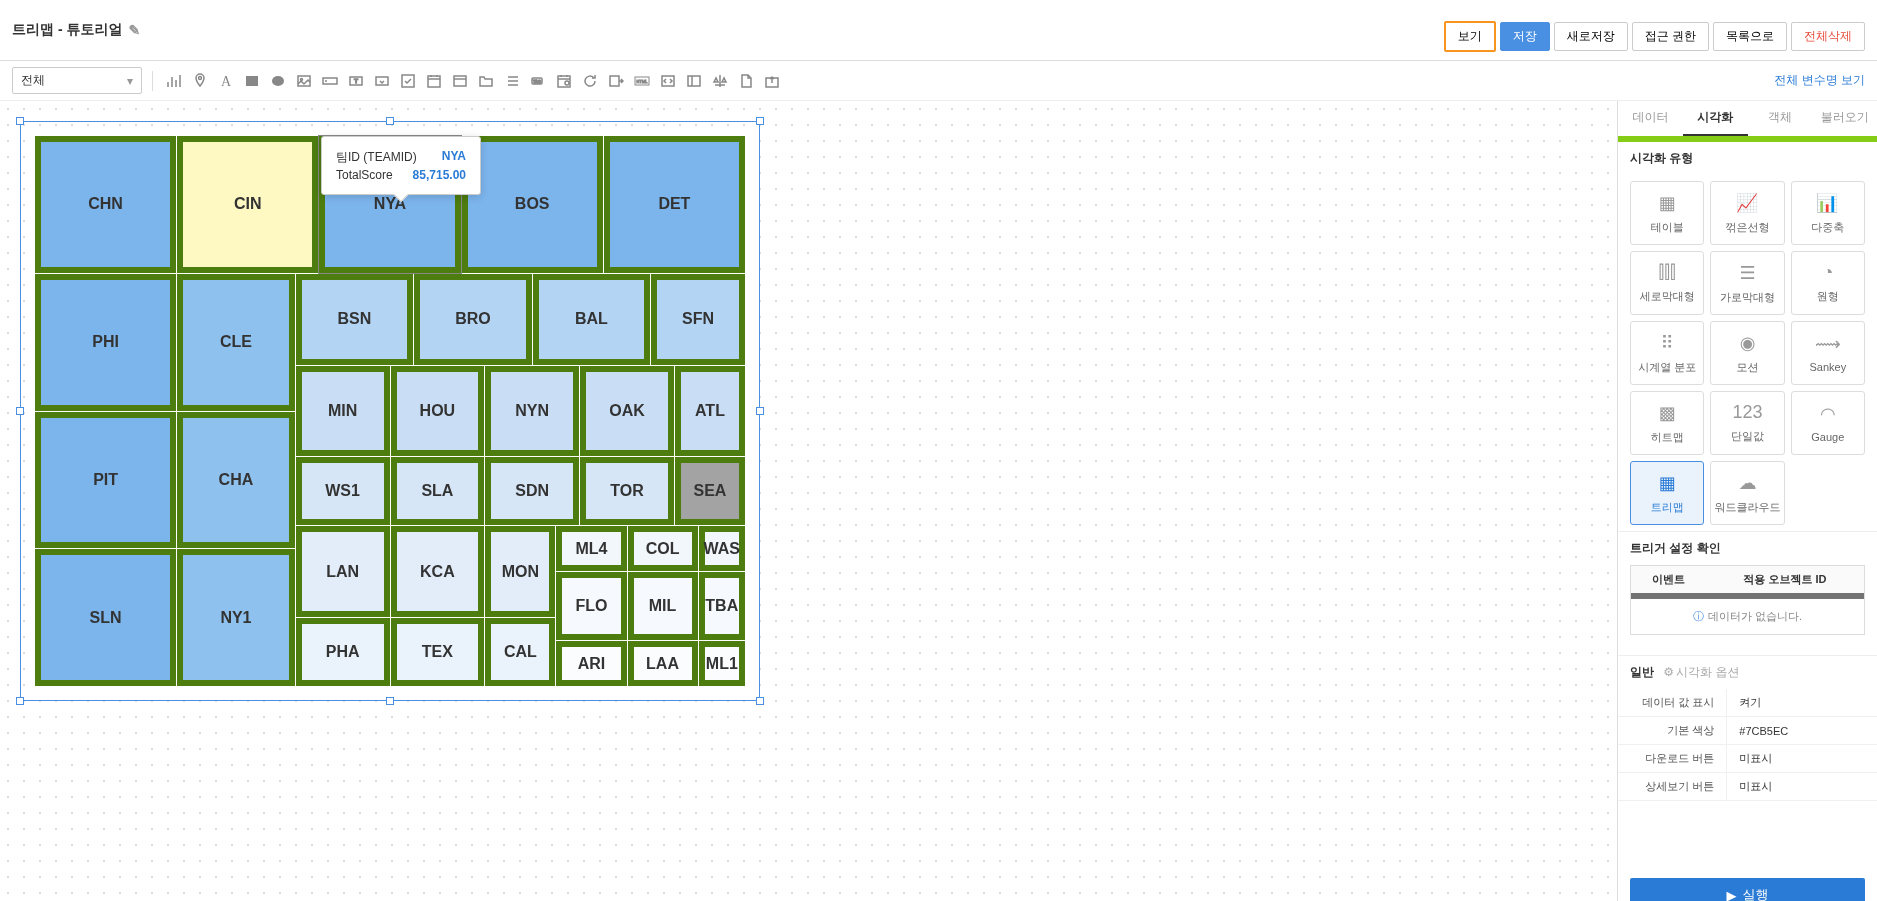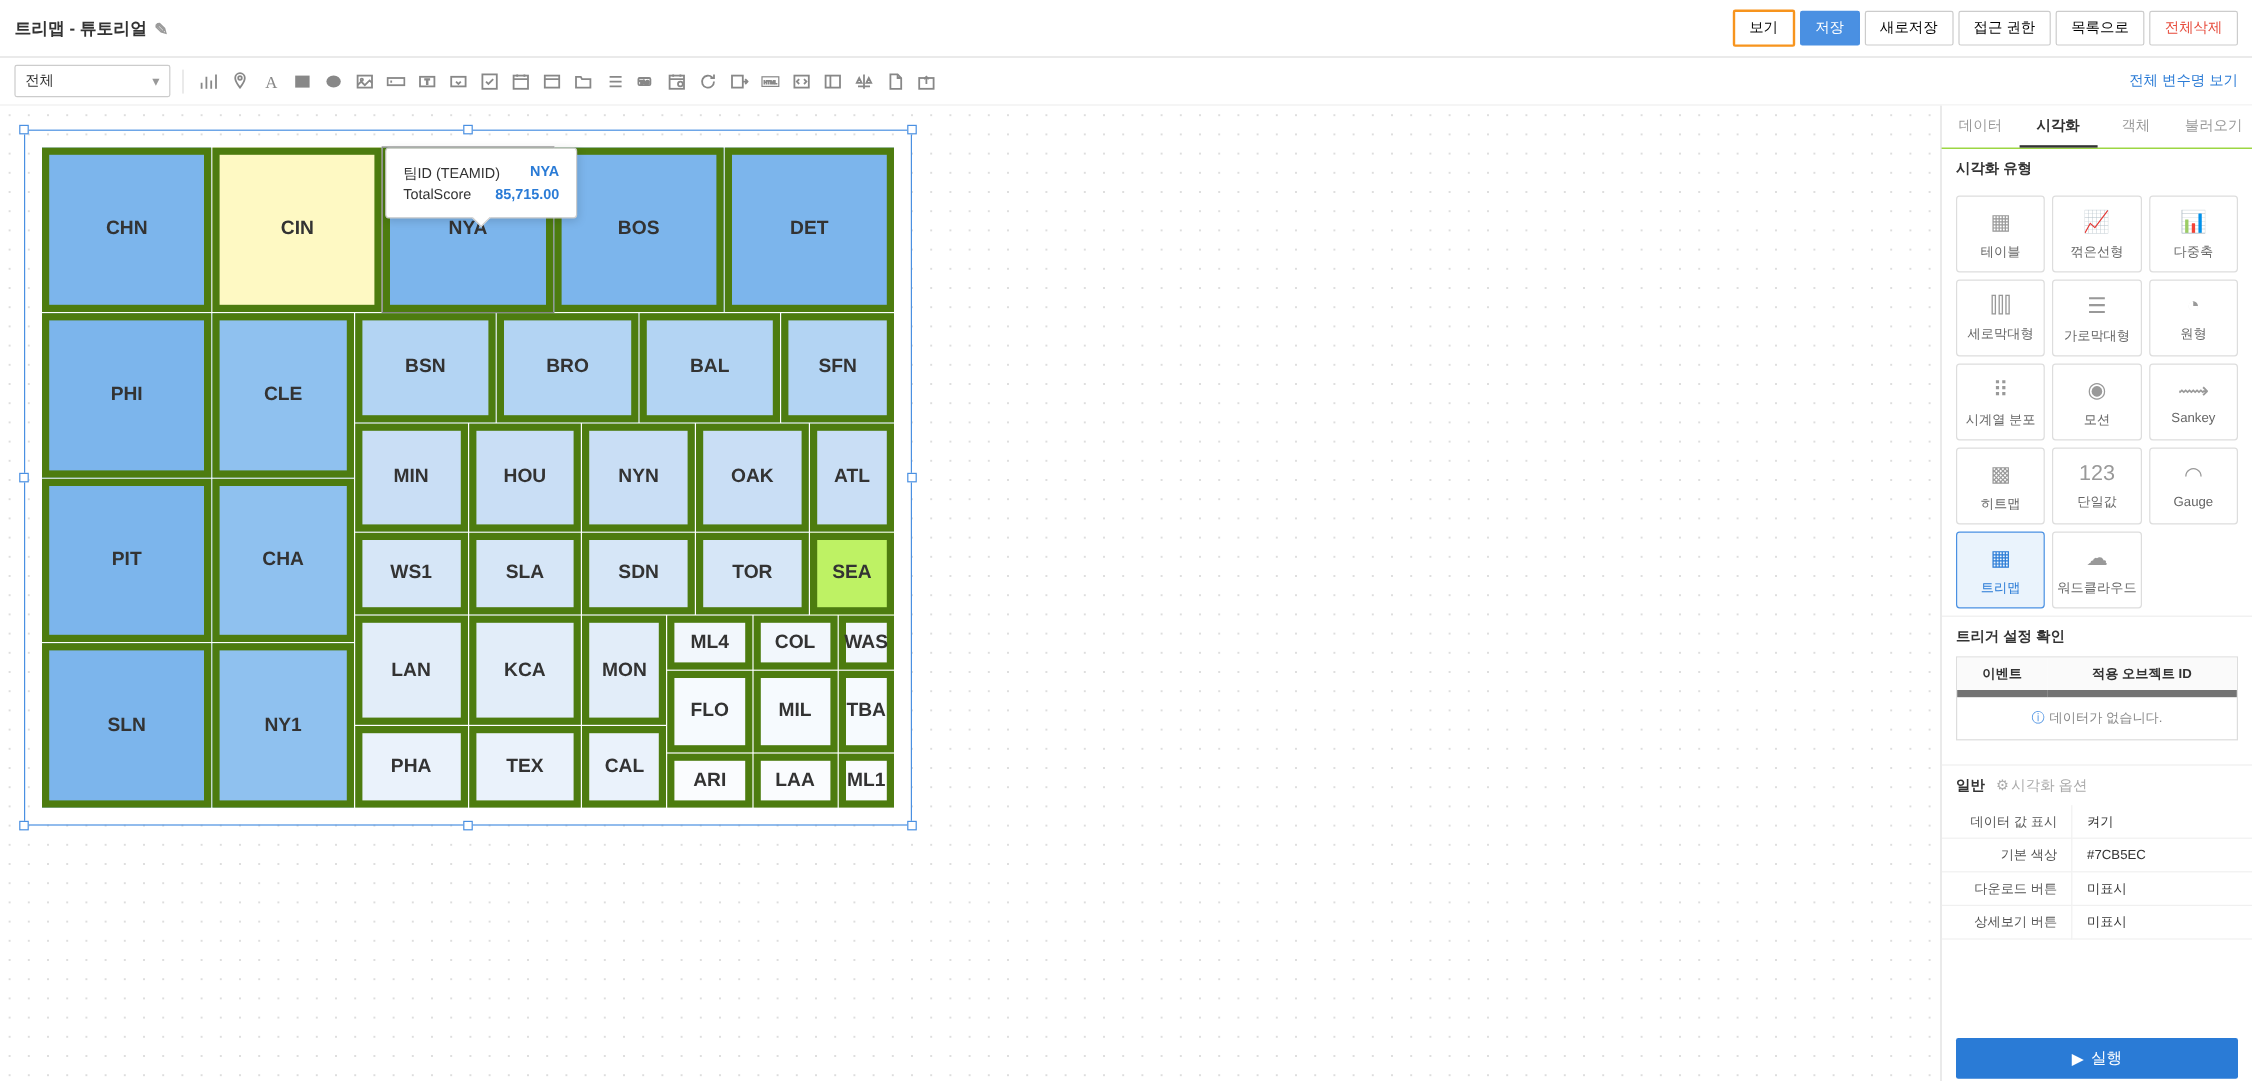--- a/index.html
+++ b/index.html
@@ -10,7 +10,7 @@
     .title { font-size: 14px; font-weight: bold; display: flex; align-items: center; gap: 6px; }
     .pencil-icon { color: #999; cursor: pointer; }
     .header-spacer { flex: 1; }
-    .header-btn { padding: 5px 12px; border: 1px solid #ccc; background: #fff; font-size: 12px; cursor: pointer; border-radius: 2px; margin-left: 4px; }
+    .header-btn { padding: 5px 12px; border: 1px solid #ccc; background: #fff; font-size: 12px; cursor: pointer; border-radius: 2px; margin-left: 4px; margin-top: 13px; }
     .header-btn.view { border: 2px solid #f7941d; }
     .header-btn.save { background: #4a90e2; color: #fff; border-color: #4a90e2; }
     .header-btn.danger { color: #e74c3c; }

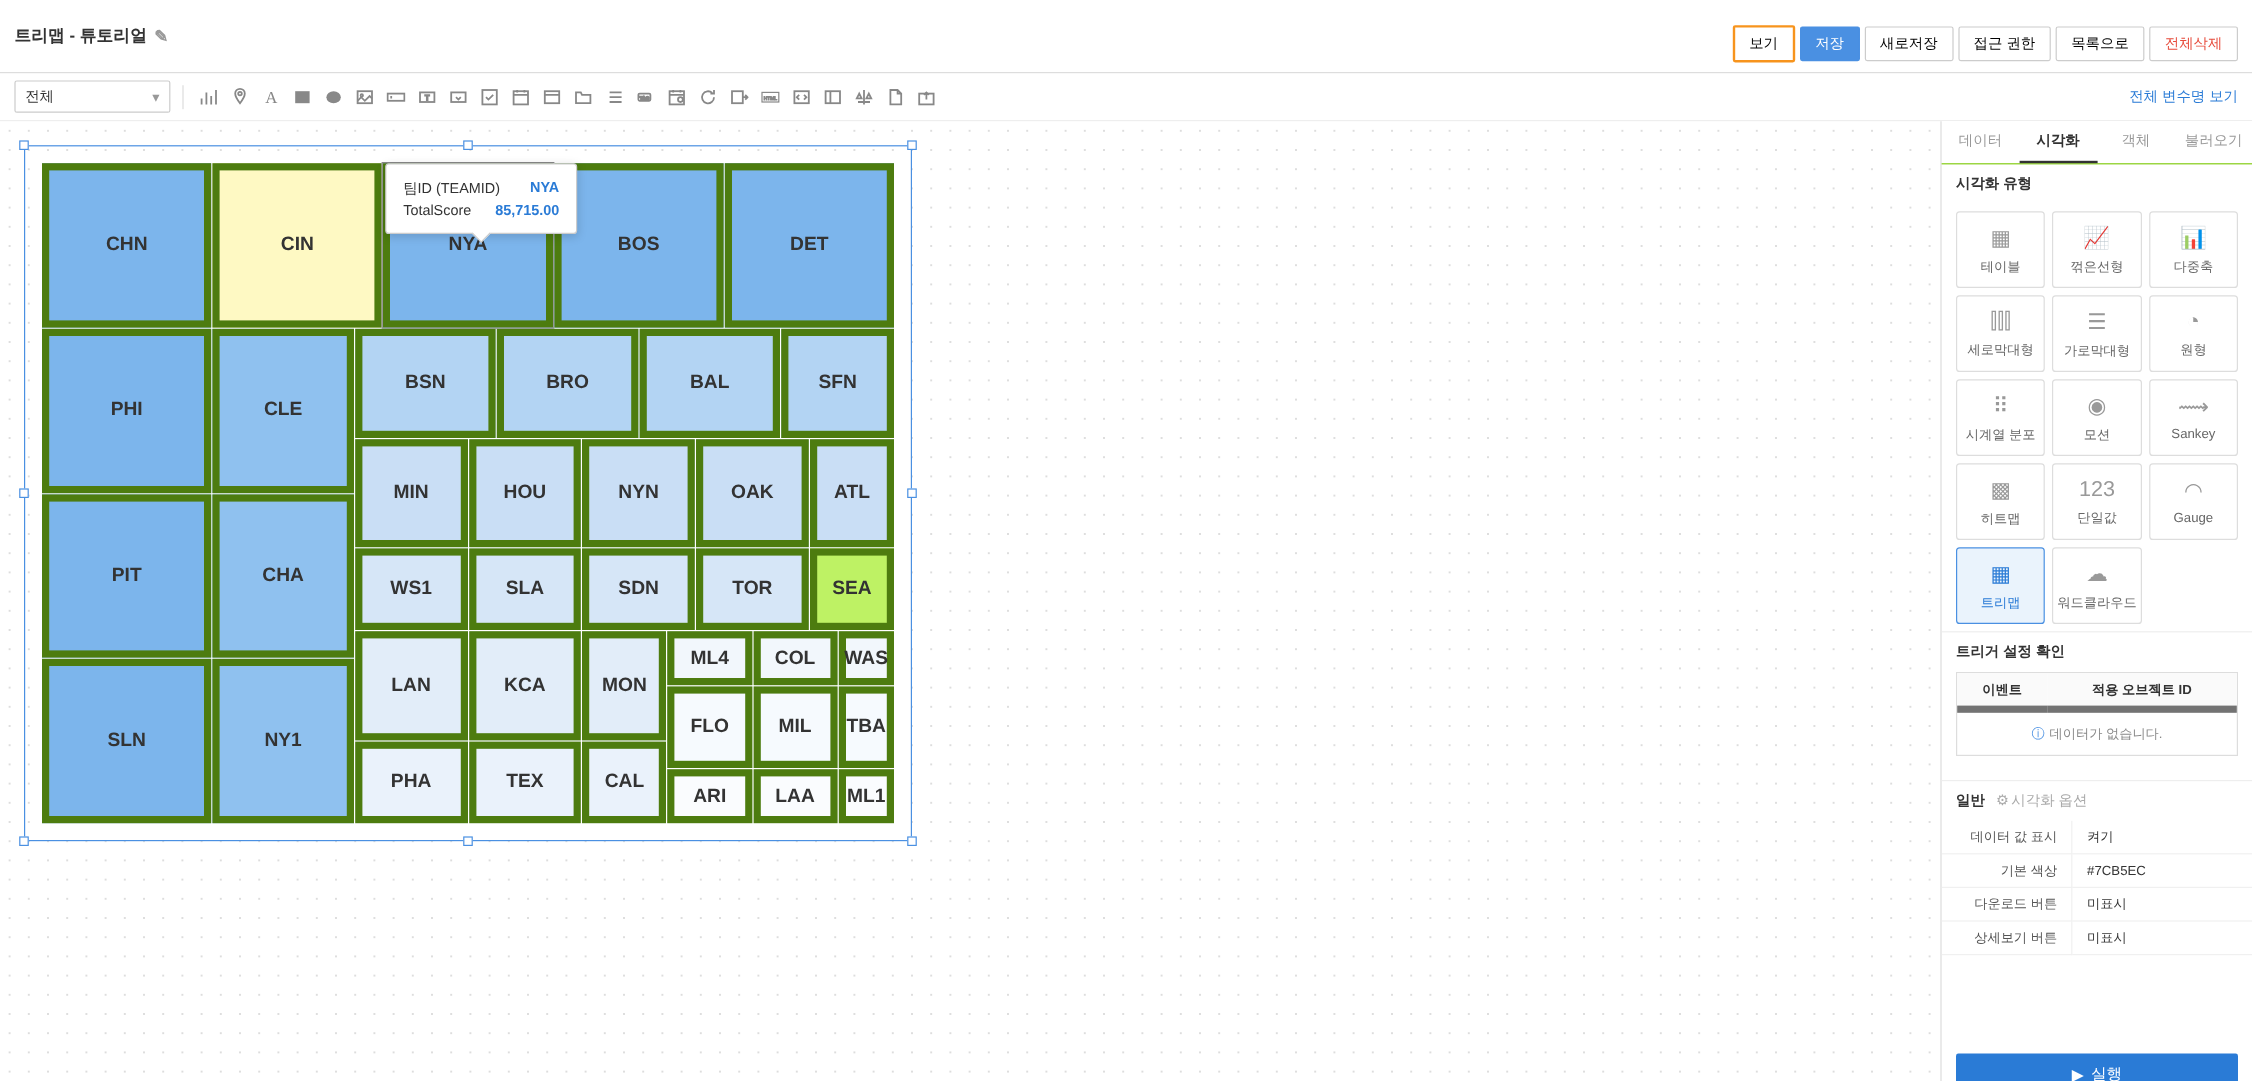--- a/index.html
+++ b/index.html
@@ -54,7 +54,7 @@
     
     
     .right-panel { width: 260px; border-left: 1px solid #ddd; display: flex; flex-direction: column; background: #fff; }
-    .tabs { display: flex; border-bottom: 1px solid #84cc16; }
+    .tabs { display: flex; border-bottom: 6px solid #84cc16; }
     .tab { flex: 1; padding: 8px 4px; text-align: center; font-size: 12px; color: #999; cursor: pointer; }
     .tab.active { color: #333; font-weight: bold; border-bottom: 2px solid #333; }
     

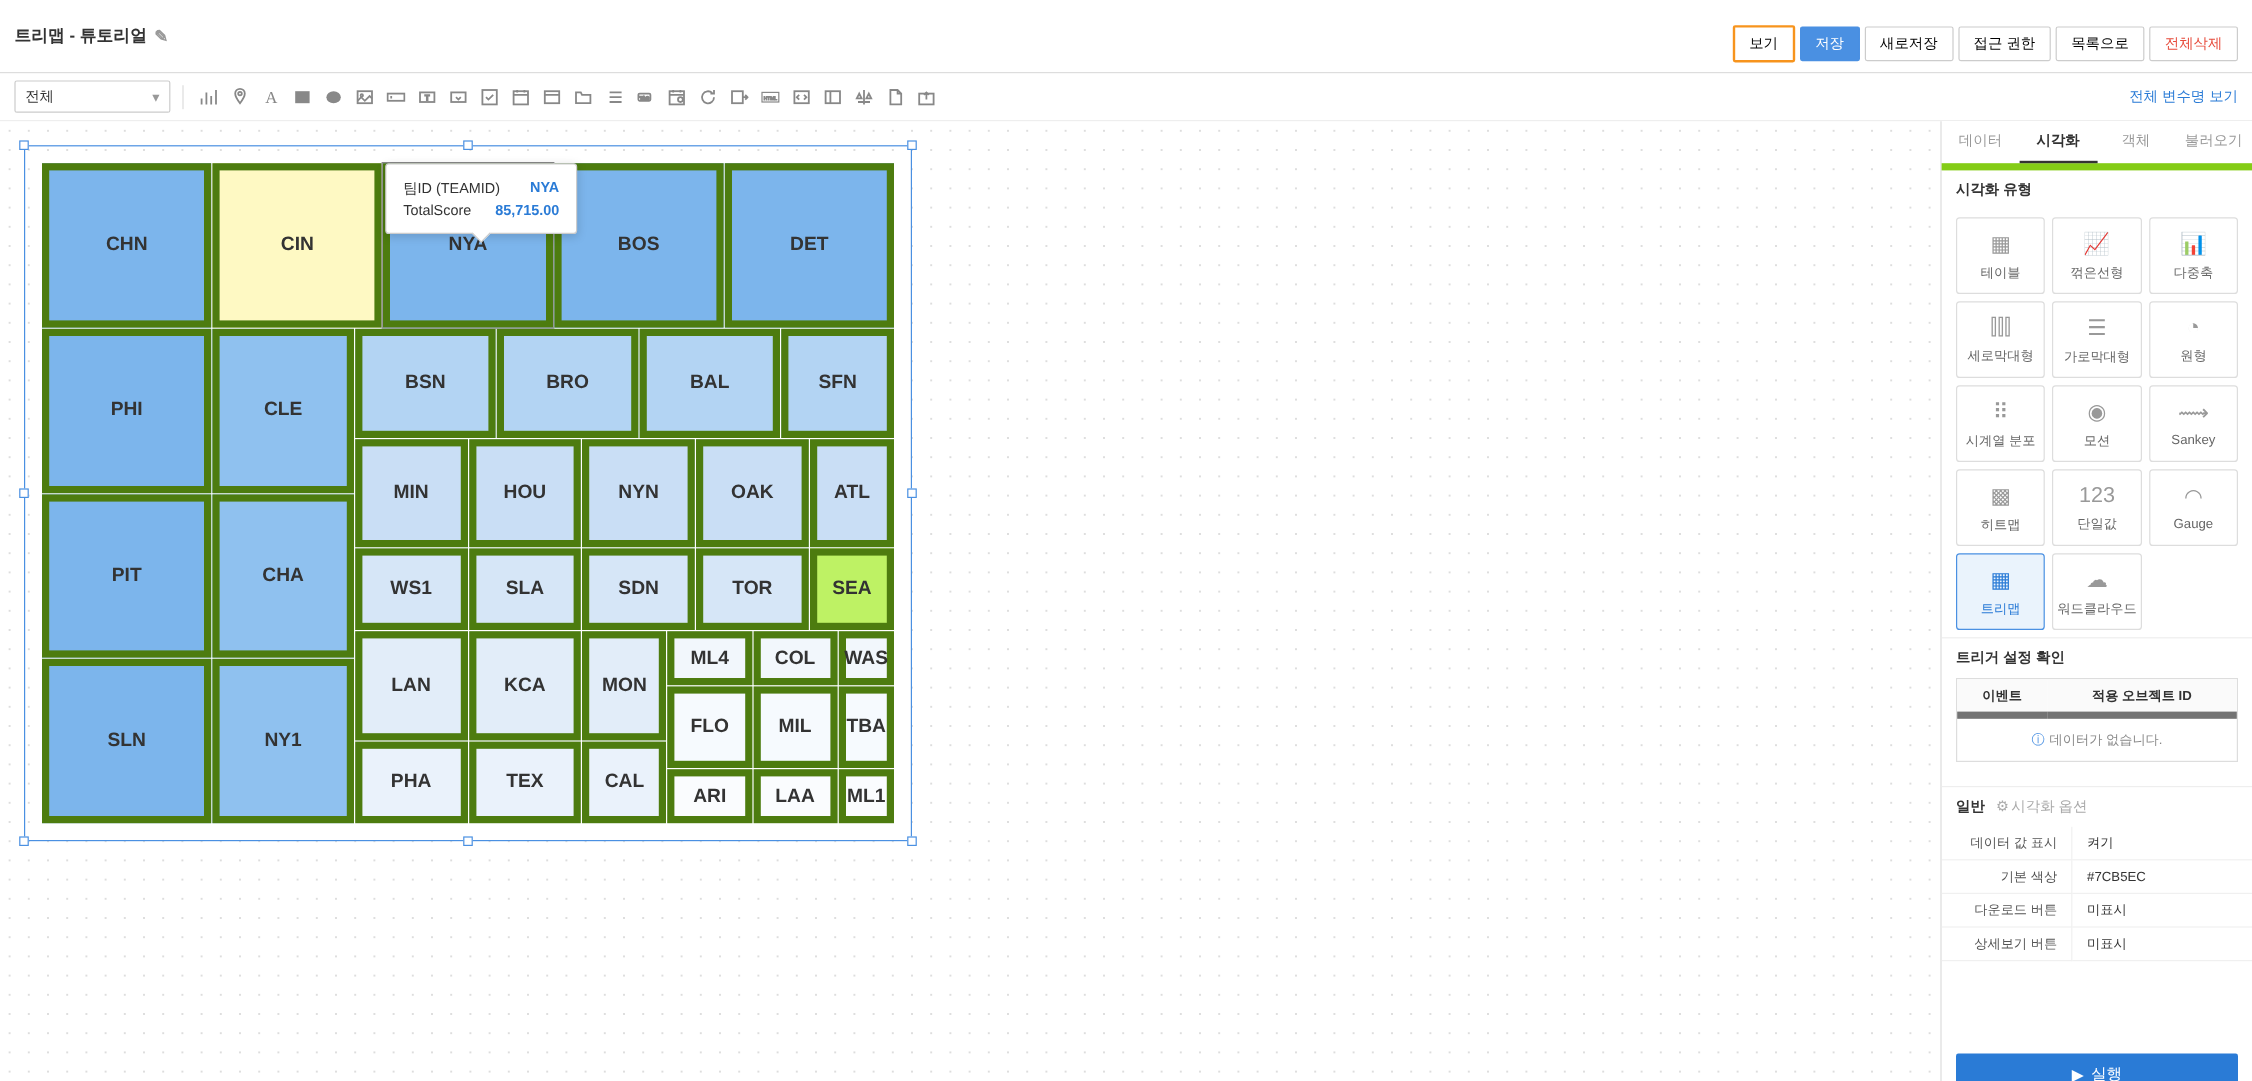--- a/index.html
+++ b/index.html
@@ -293,7 +293,7 @@
         <div class="cell" style="grid-area:15/16/18/20;background:#d6e6f7">SLA</div>
         <div class="cell" style="grid-area:15/20/18/24;background:#d6e6f7">SDN</div>
         <div class="cell" style="grid-area:15/24/18/28;background:#d6e6f7">TOR</div>
-        <div class="cell" style="grid-area:15/28/18/31;background:#bef264">SEA</div>
+        <div class="cell" style="grid-area:15/28/18/31;background:#a3a3a3">SEA</div>
 
         <div class="cell" style="grid-area:18/12/22/16;background:#e2edf9">LAN</div>
         <div class="cell" style="grid-area:18/16/22/20;background:#e2edf9">KCA</div>

